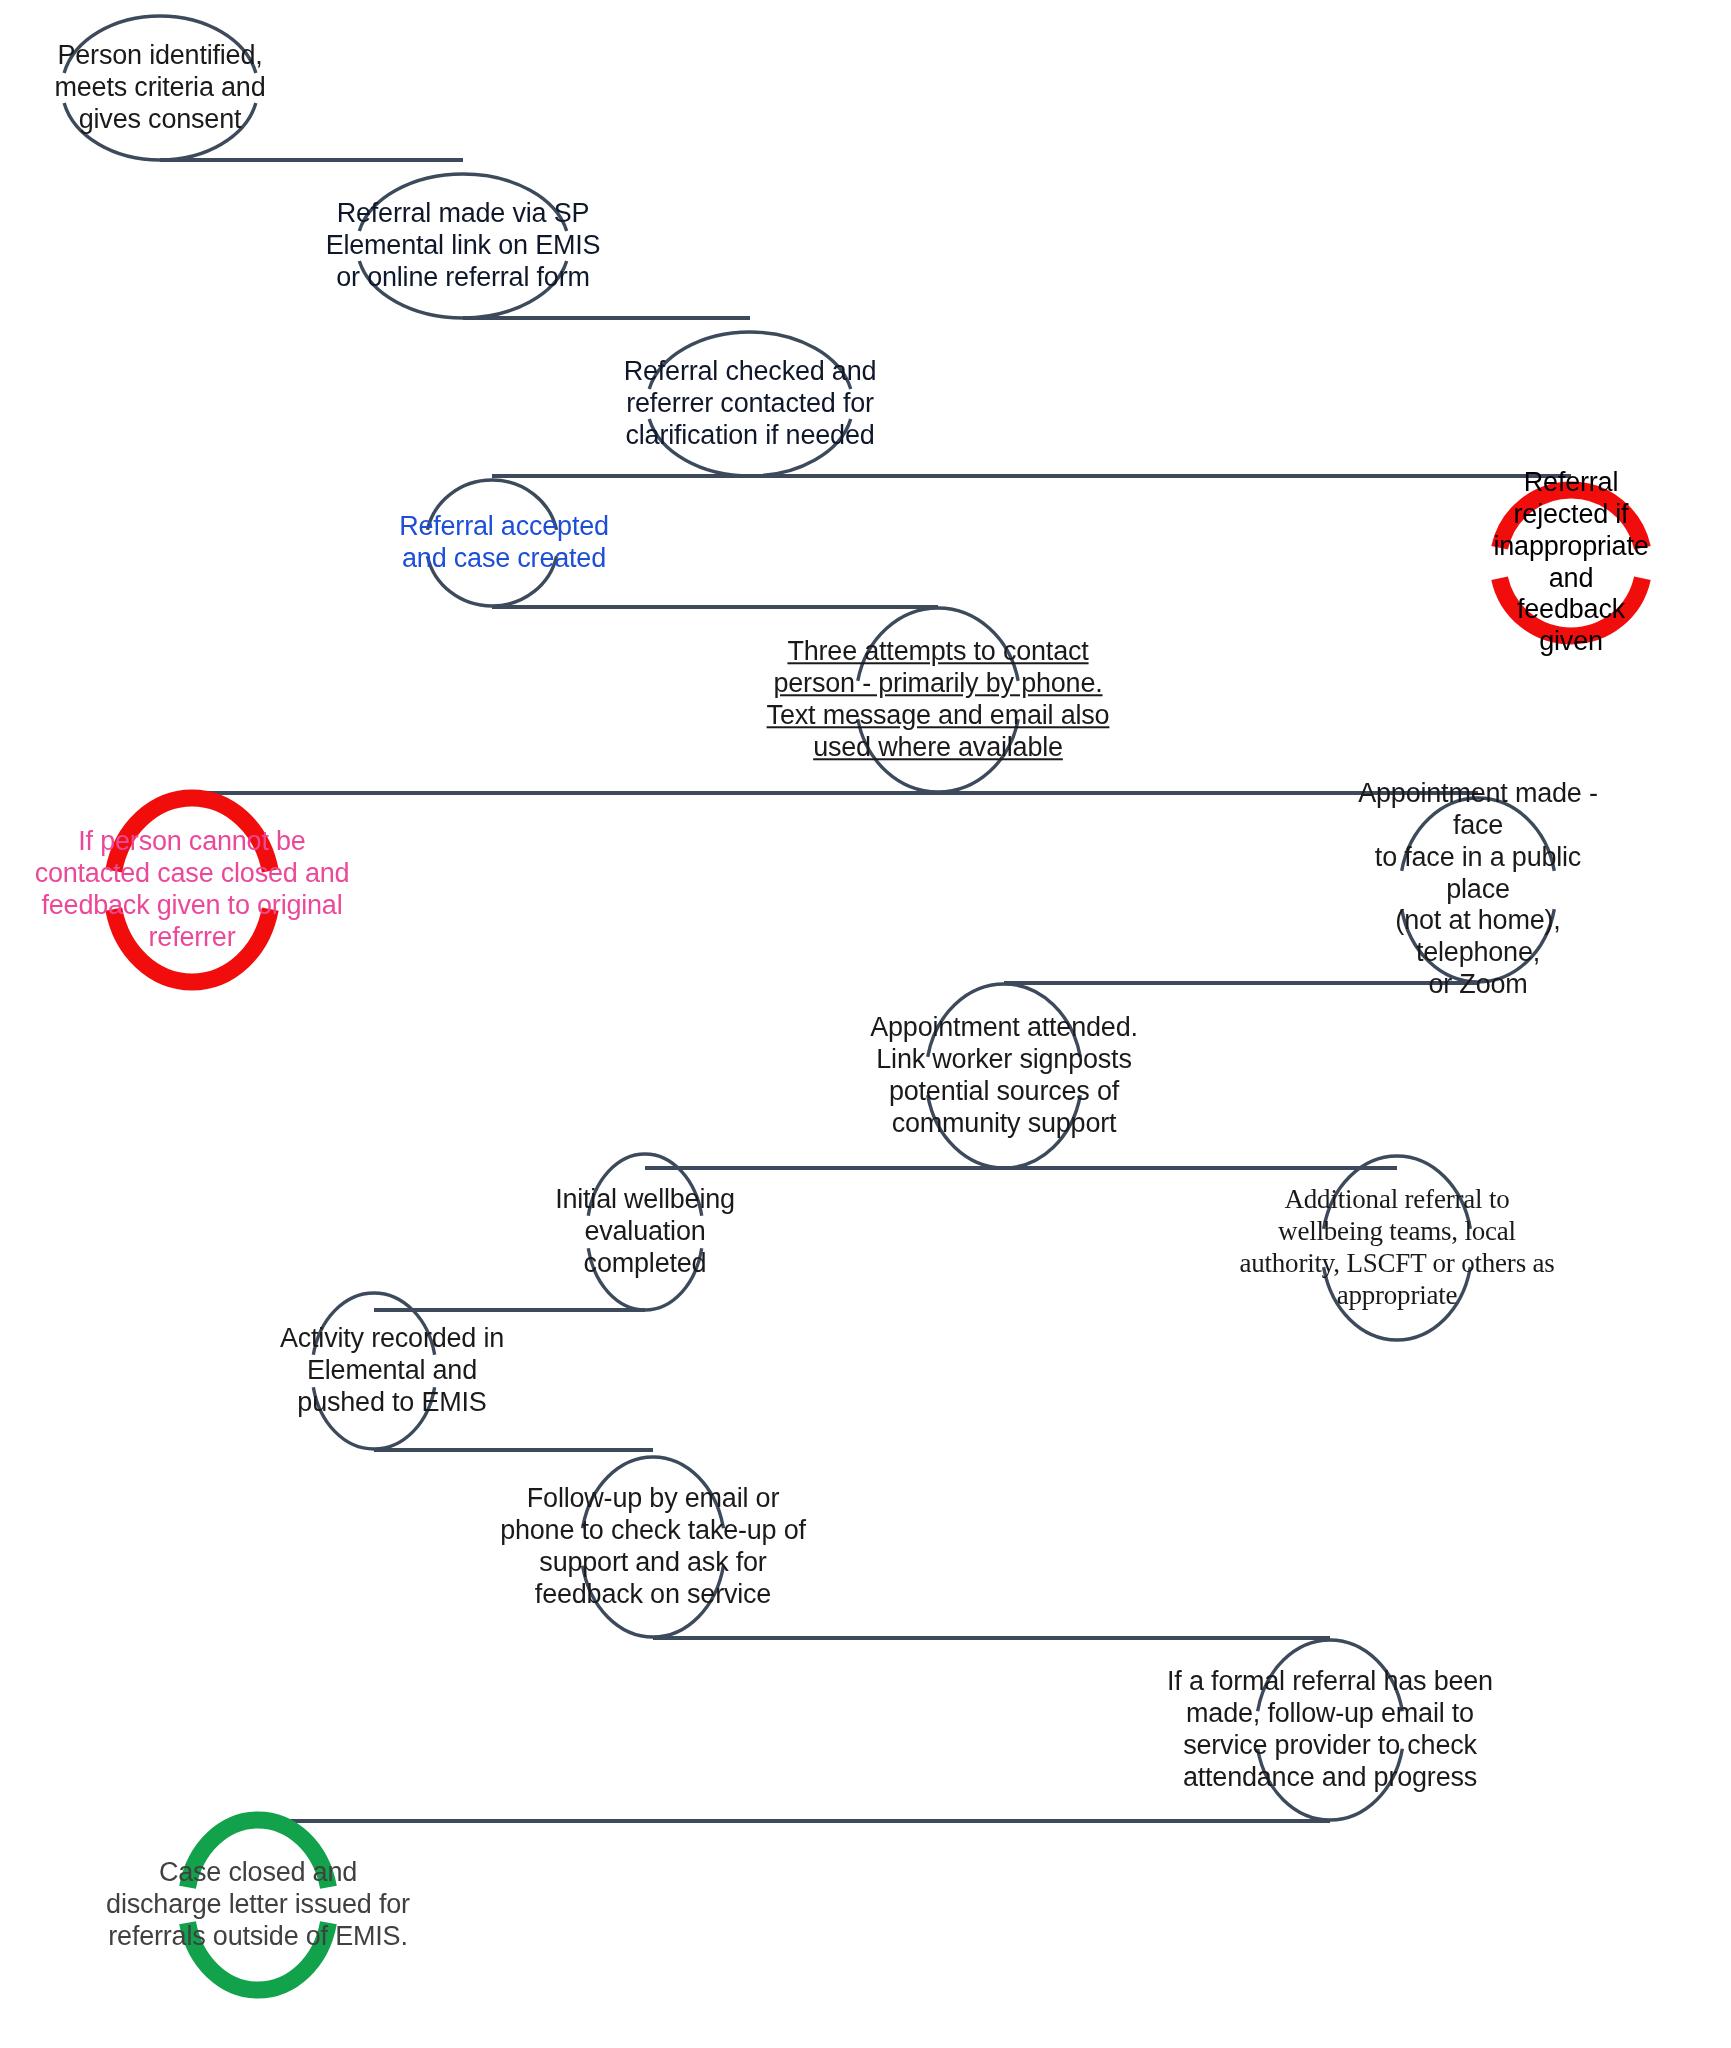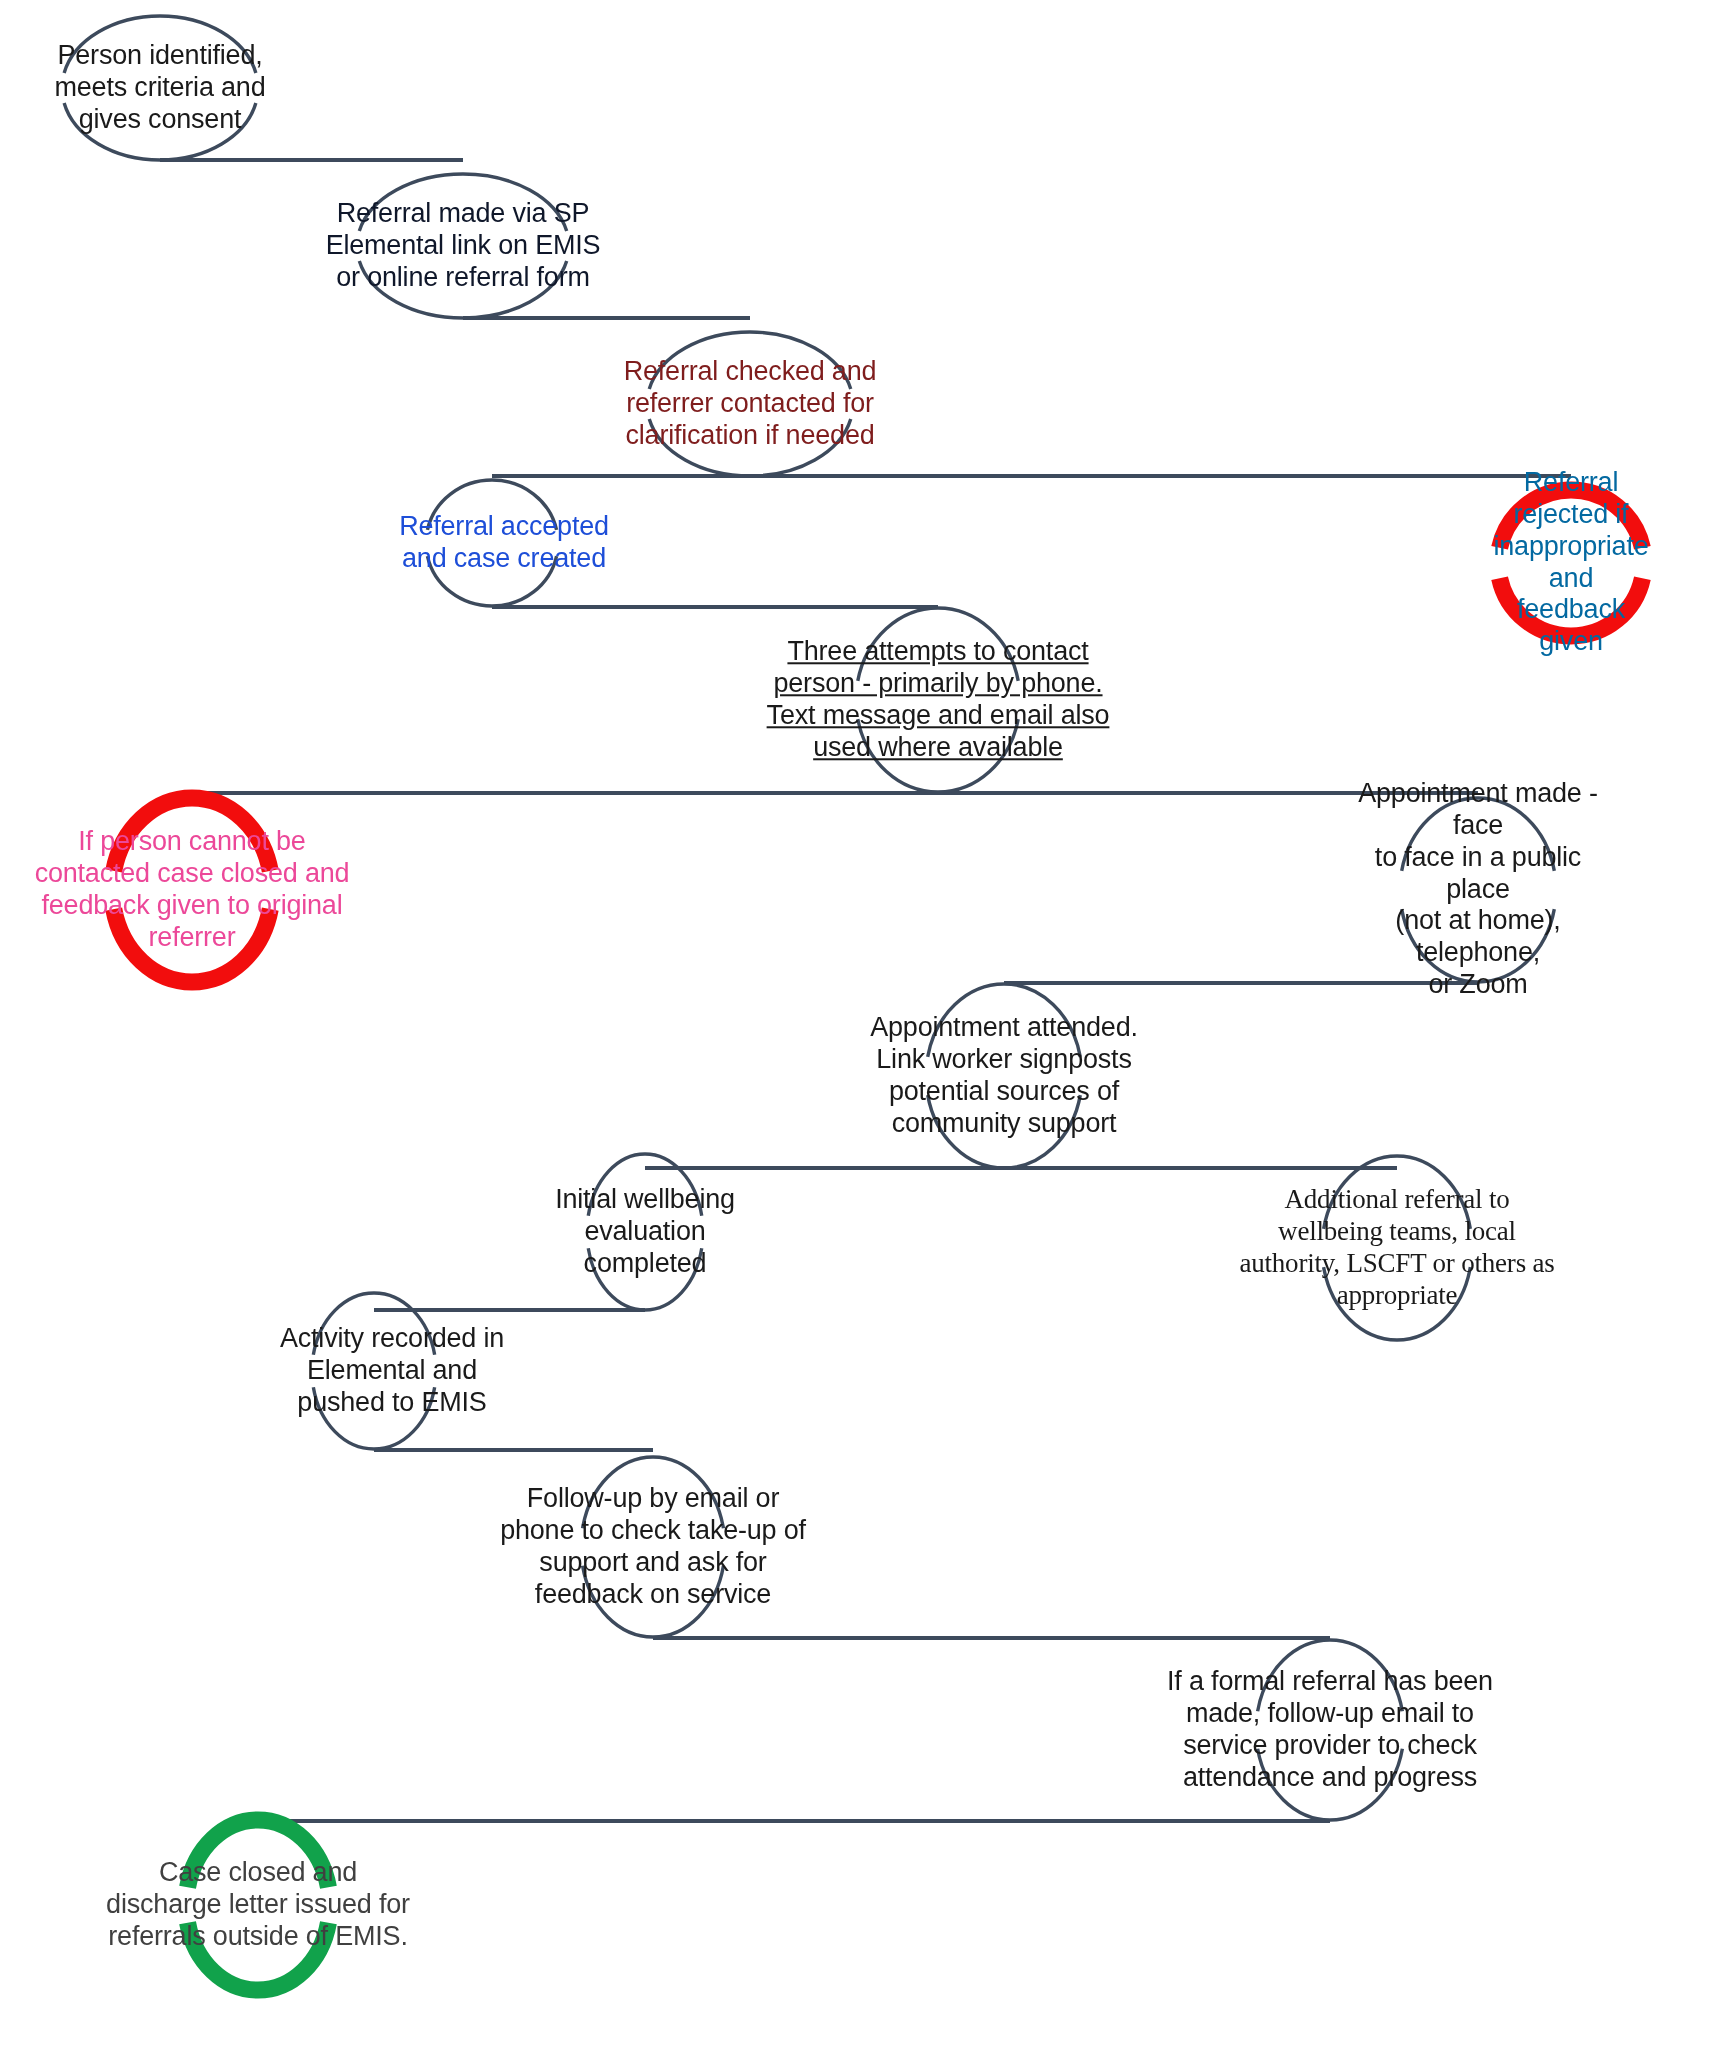--- a/index.html
+++ b/index.html
@@ -130,7 +130,7 @@
       <div class="node-label" style="left: 463px; top: 246px; color: #0f172a;">Referral made via SP
 Elemental link on EMIS
 or online referral form</div>
-      <div class="node-label" style="left: 750px; top: 404px; color: #7f1d1d;">Referral checked and
+      <div class="node-label" style="left: 750px; top: 404px; color: #0f172a;">Referral checked and
 referrer contacted for
 clarification if needed</div>
       <div class="node-label" style="left: 504px; top: 543px; color: #1d4ed8;">Referral accepted

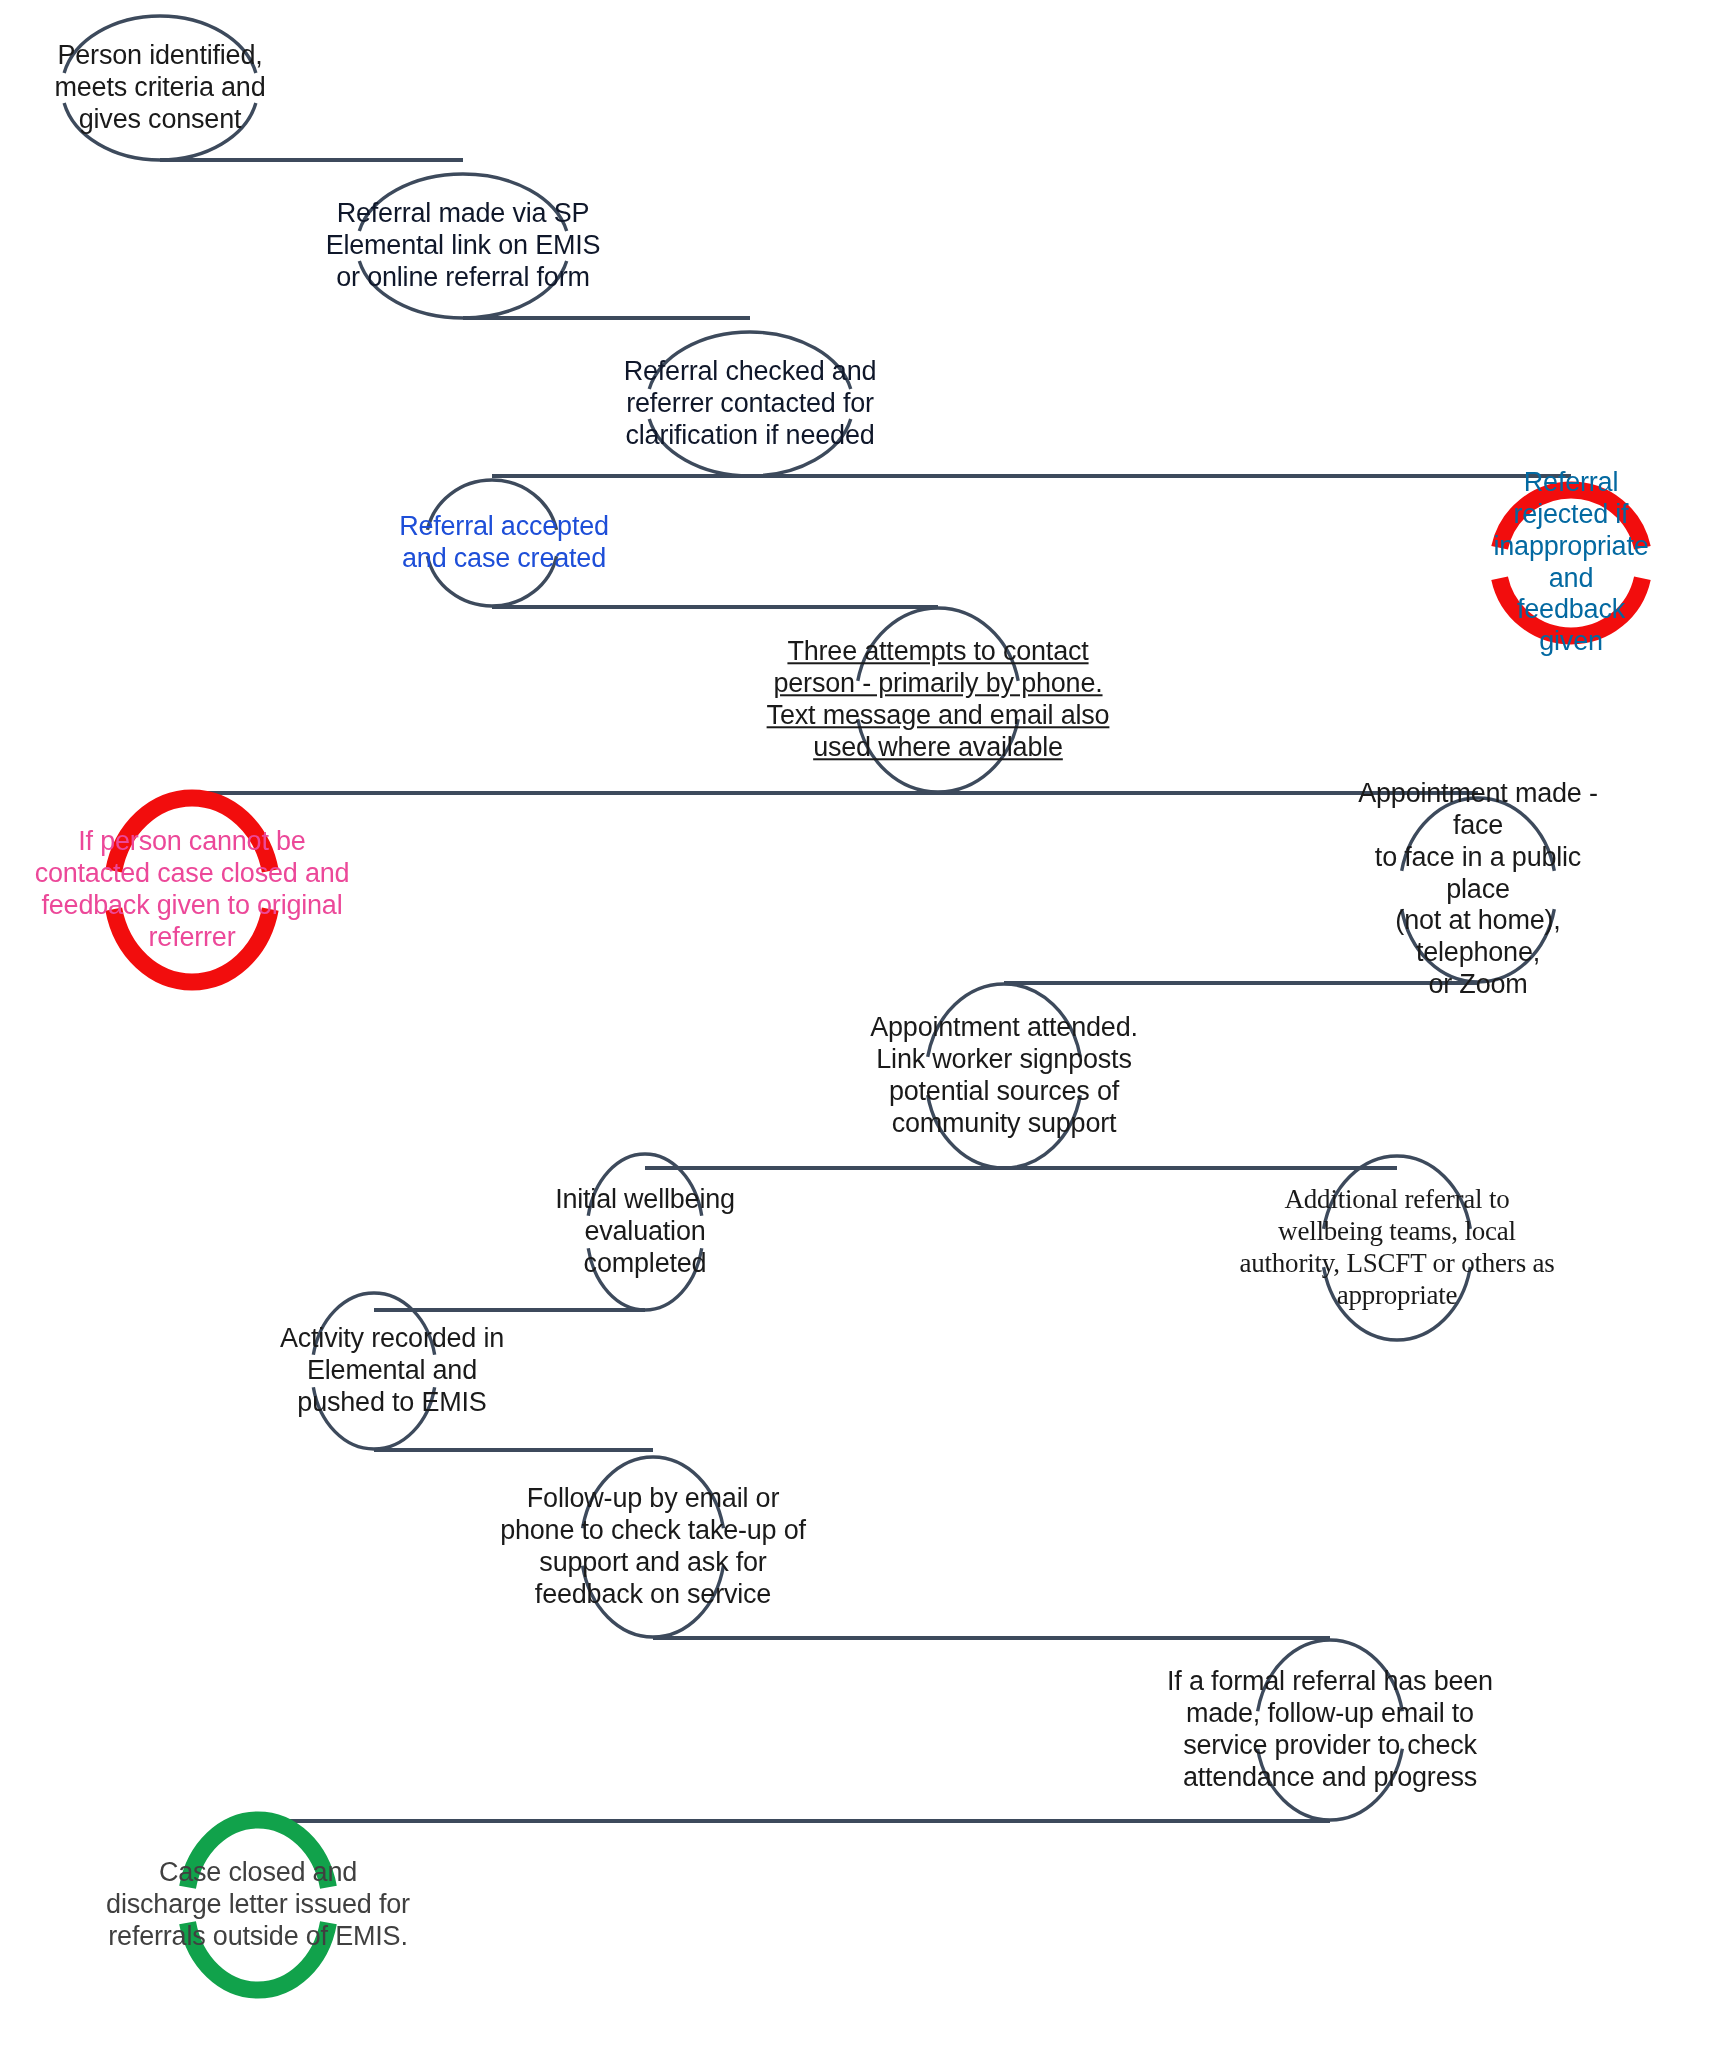--- a/index.html
+++ b/index.html
@@ -135,7 +135,7 @@
 clarification if needed</div>
       <div class="node-label" style="left: 504px; top: 543px; color: #1d4ed8;">Referral accepted
 and case created</div>
-      <div class="node-label" style="left: 1571px; top: 563px; color: #0369a1;">Referral rejected if
+      <div class="node-label" style="left: 1571px; top: 563px; color: #000000;">Referral rejected if
 inappropriate and
 feedback given</div>
       <div class="node-label" style="left: 938px; top: 700px; color: rgb(26, 26, 26); text-decoration: underline;">Three attempts to contact

